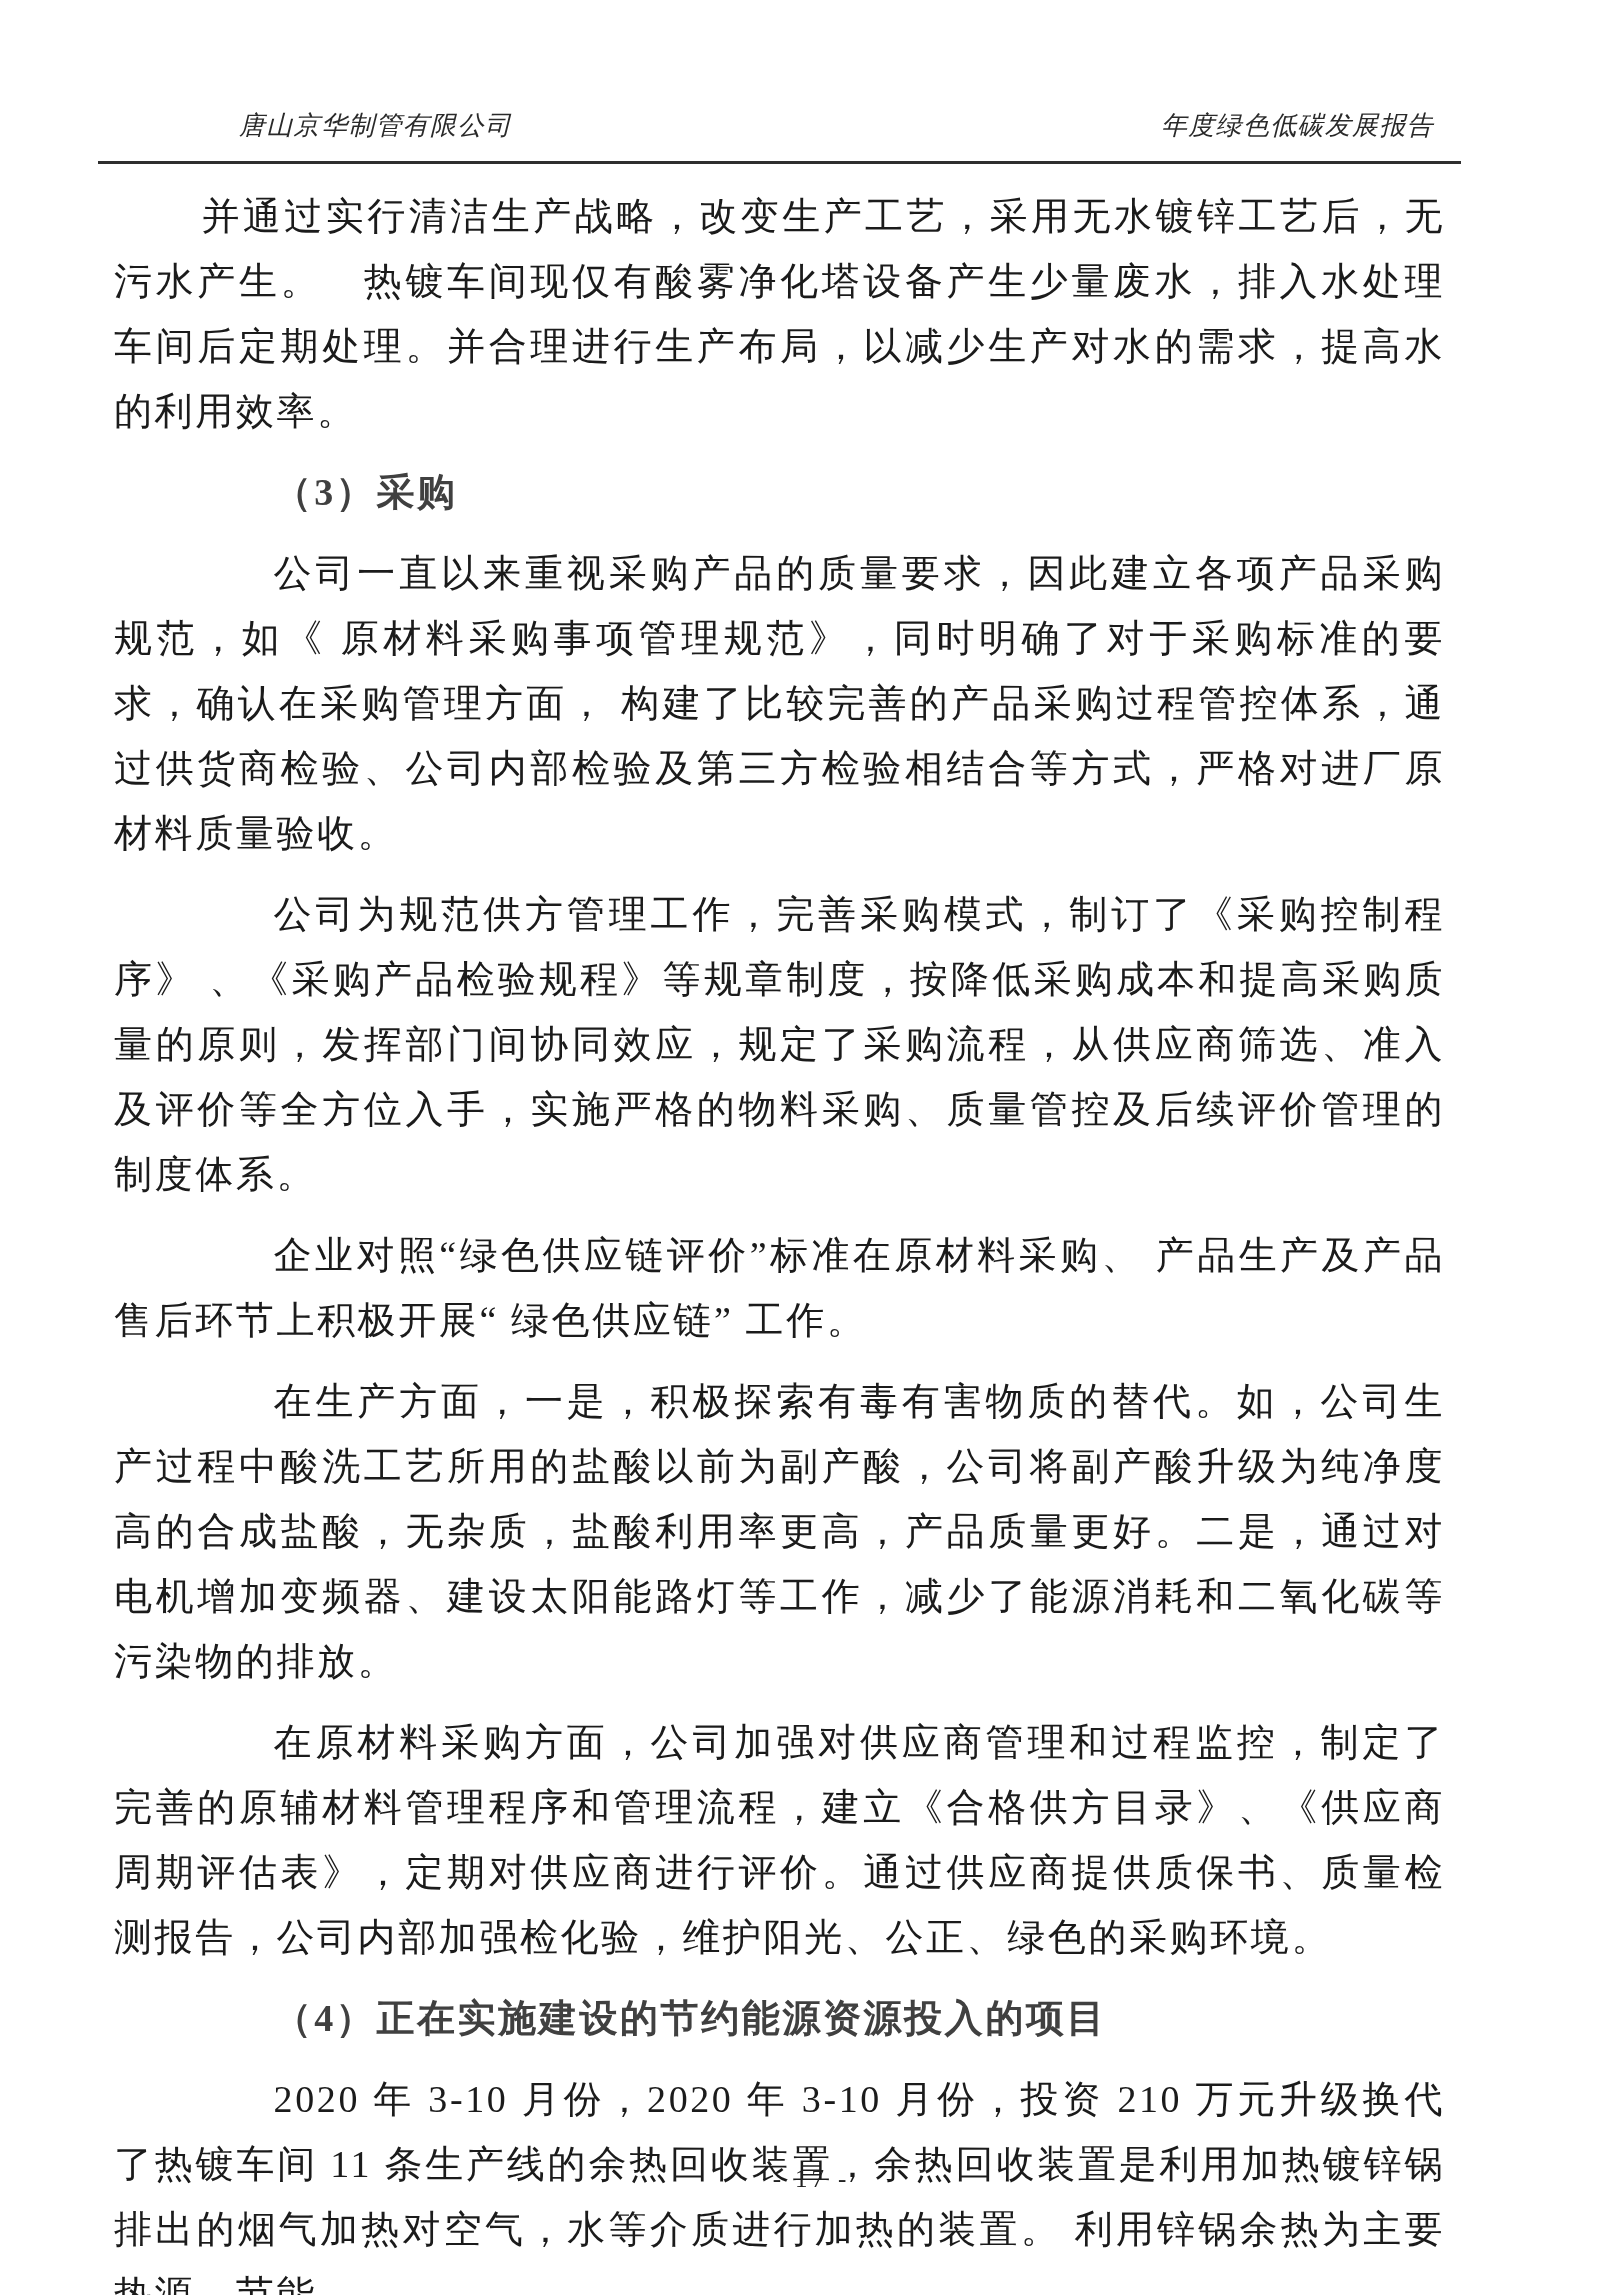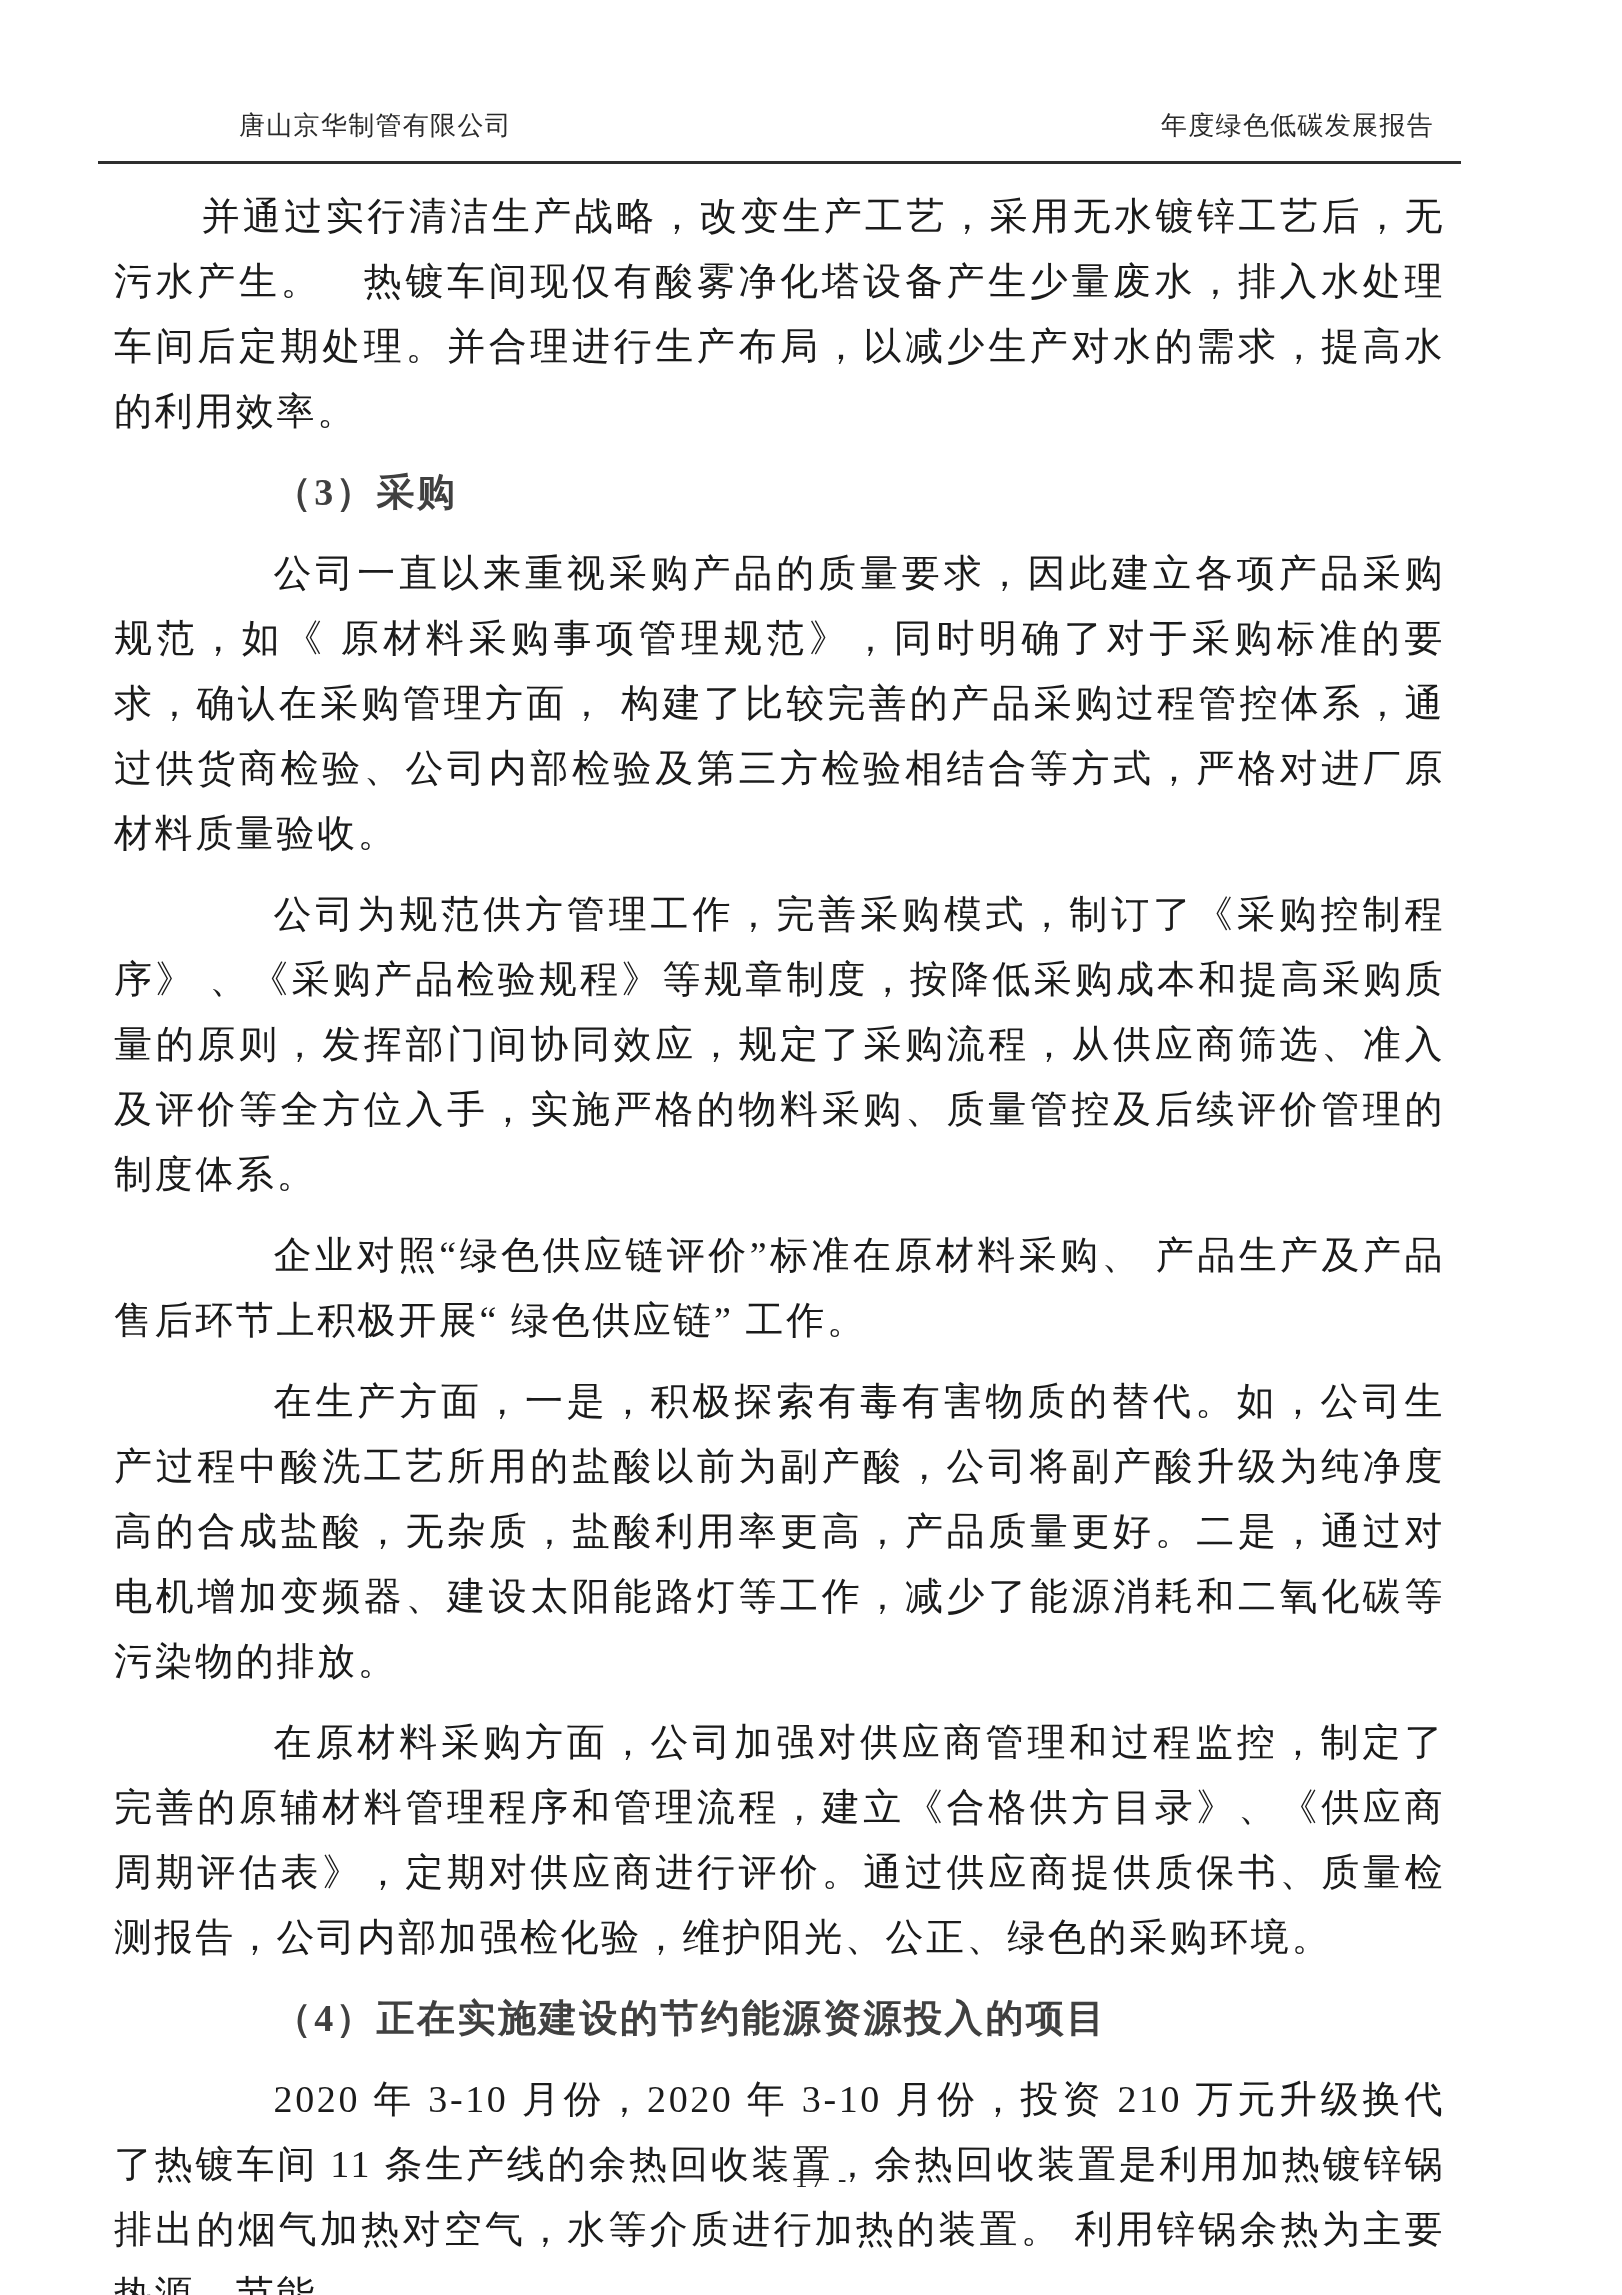--- a/index.html
+++ b/index.html
@@ -27,6 +27,7 @@
     font-size: 26px;
     line-height: 34px;
     color: #2a2a2a;
+    font-style: italic;
   }
   .header .hleft  { margin-left: 141px; letter-spacing: 1.3px; }
   .header .hright { margin-right: 27px; letter-spacing: 1.3px; }

